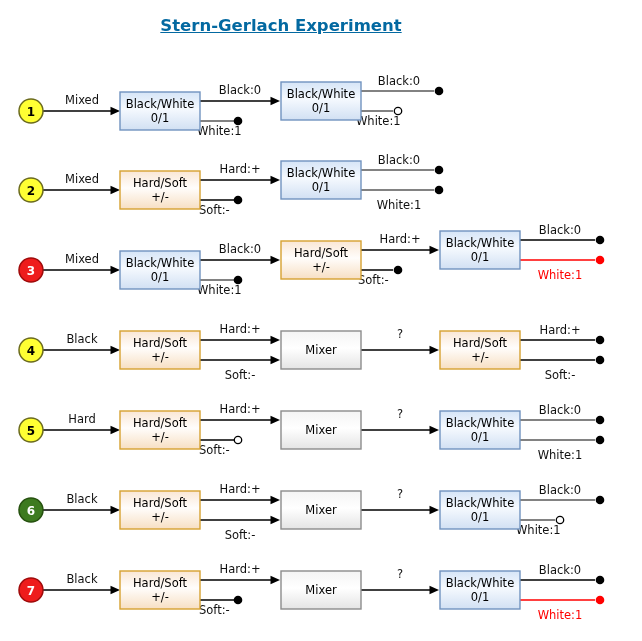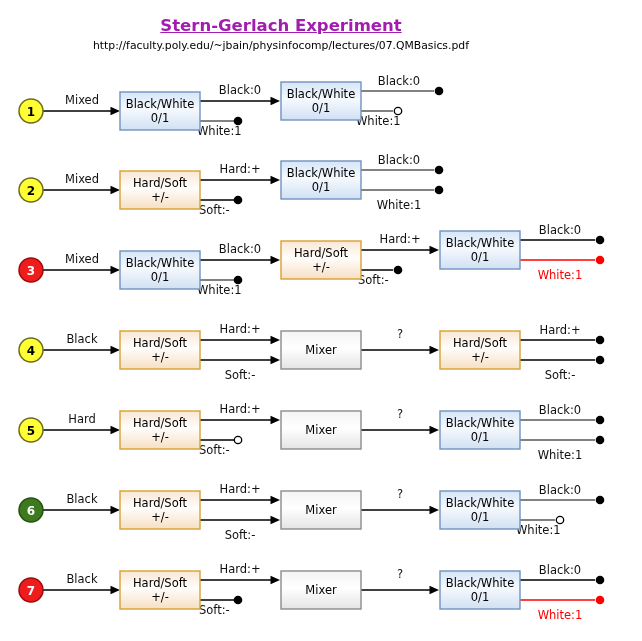--- a/index.html
+++ b/index.html
@@ -8,7 +8,7 @@
     font-family:"DejaVu Sans", sans-serif; overflow:hidden;
   }
   .titleblock{position:absolute;top:16px;left:0;width:562px;text-align:center;}
-  .title{font-size:16.5px;font-weight:bold;text-decoration:underline;color:#a21caf;letter-spacing:0px;}
+  .title{font-size:16.5px;font-weight:bold;text-decoration:underline;color:#0369a1;letter-spacing:0px;}
   .subtitle{font-size:10.8px;color:#000;margin-top:4px;}
   #diagram{position:absolute;left:0;top:0;}
   #diagram text{font-family:"DejaVu Sans", sans-serif;}

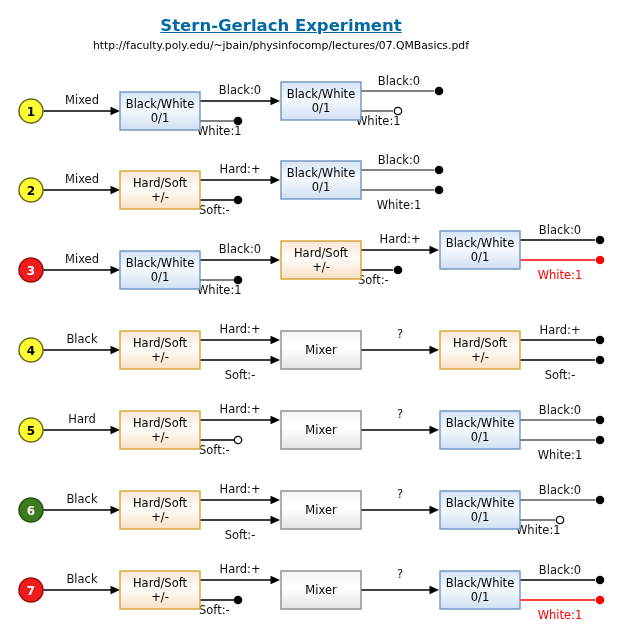--- a/index.html
+++ b/index.html
@@ -18,7 +18,6 @@
 
 <div class="titleblock">
   <div class="title">Stern-Gerlach Experiment</div>
-  <div class="subtitle">http://faculty.poly.edu/~jbain/physinfocomp/lectures/07.QMBasics.pdf</div>
 </div>
 
 <svg id="diagram" width="642" height="641" viewBox="0 0 642 641">

